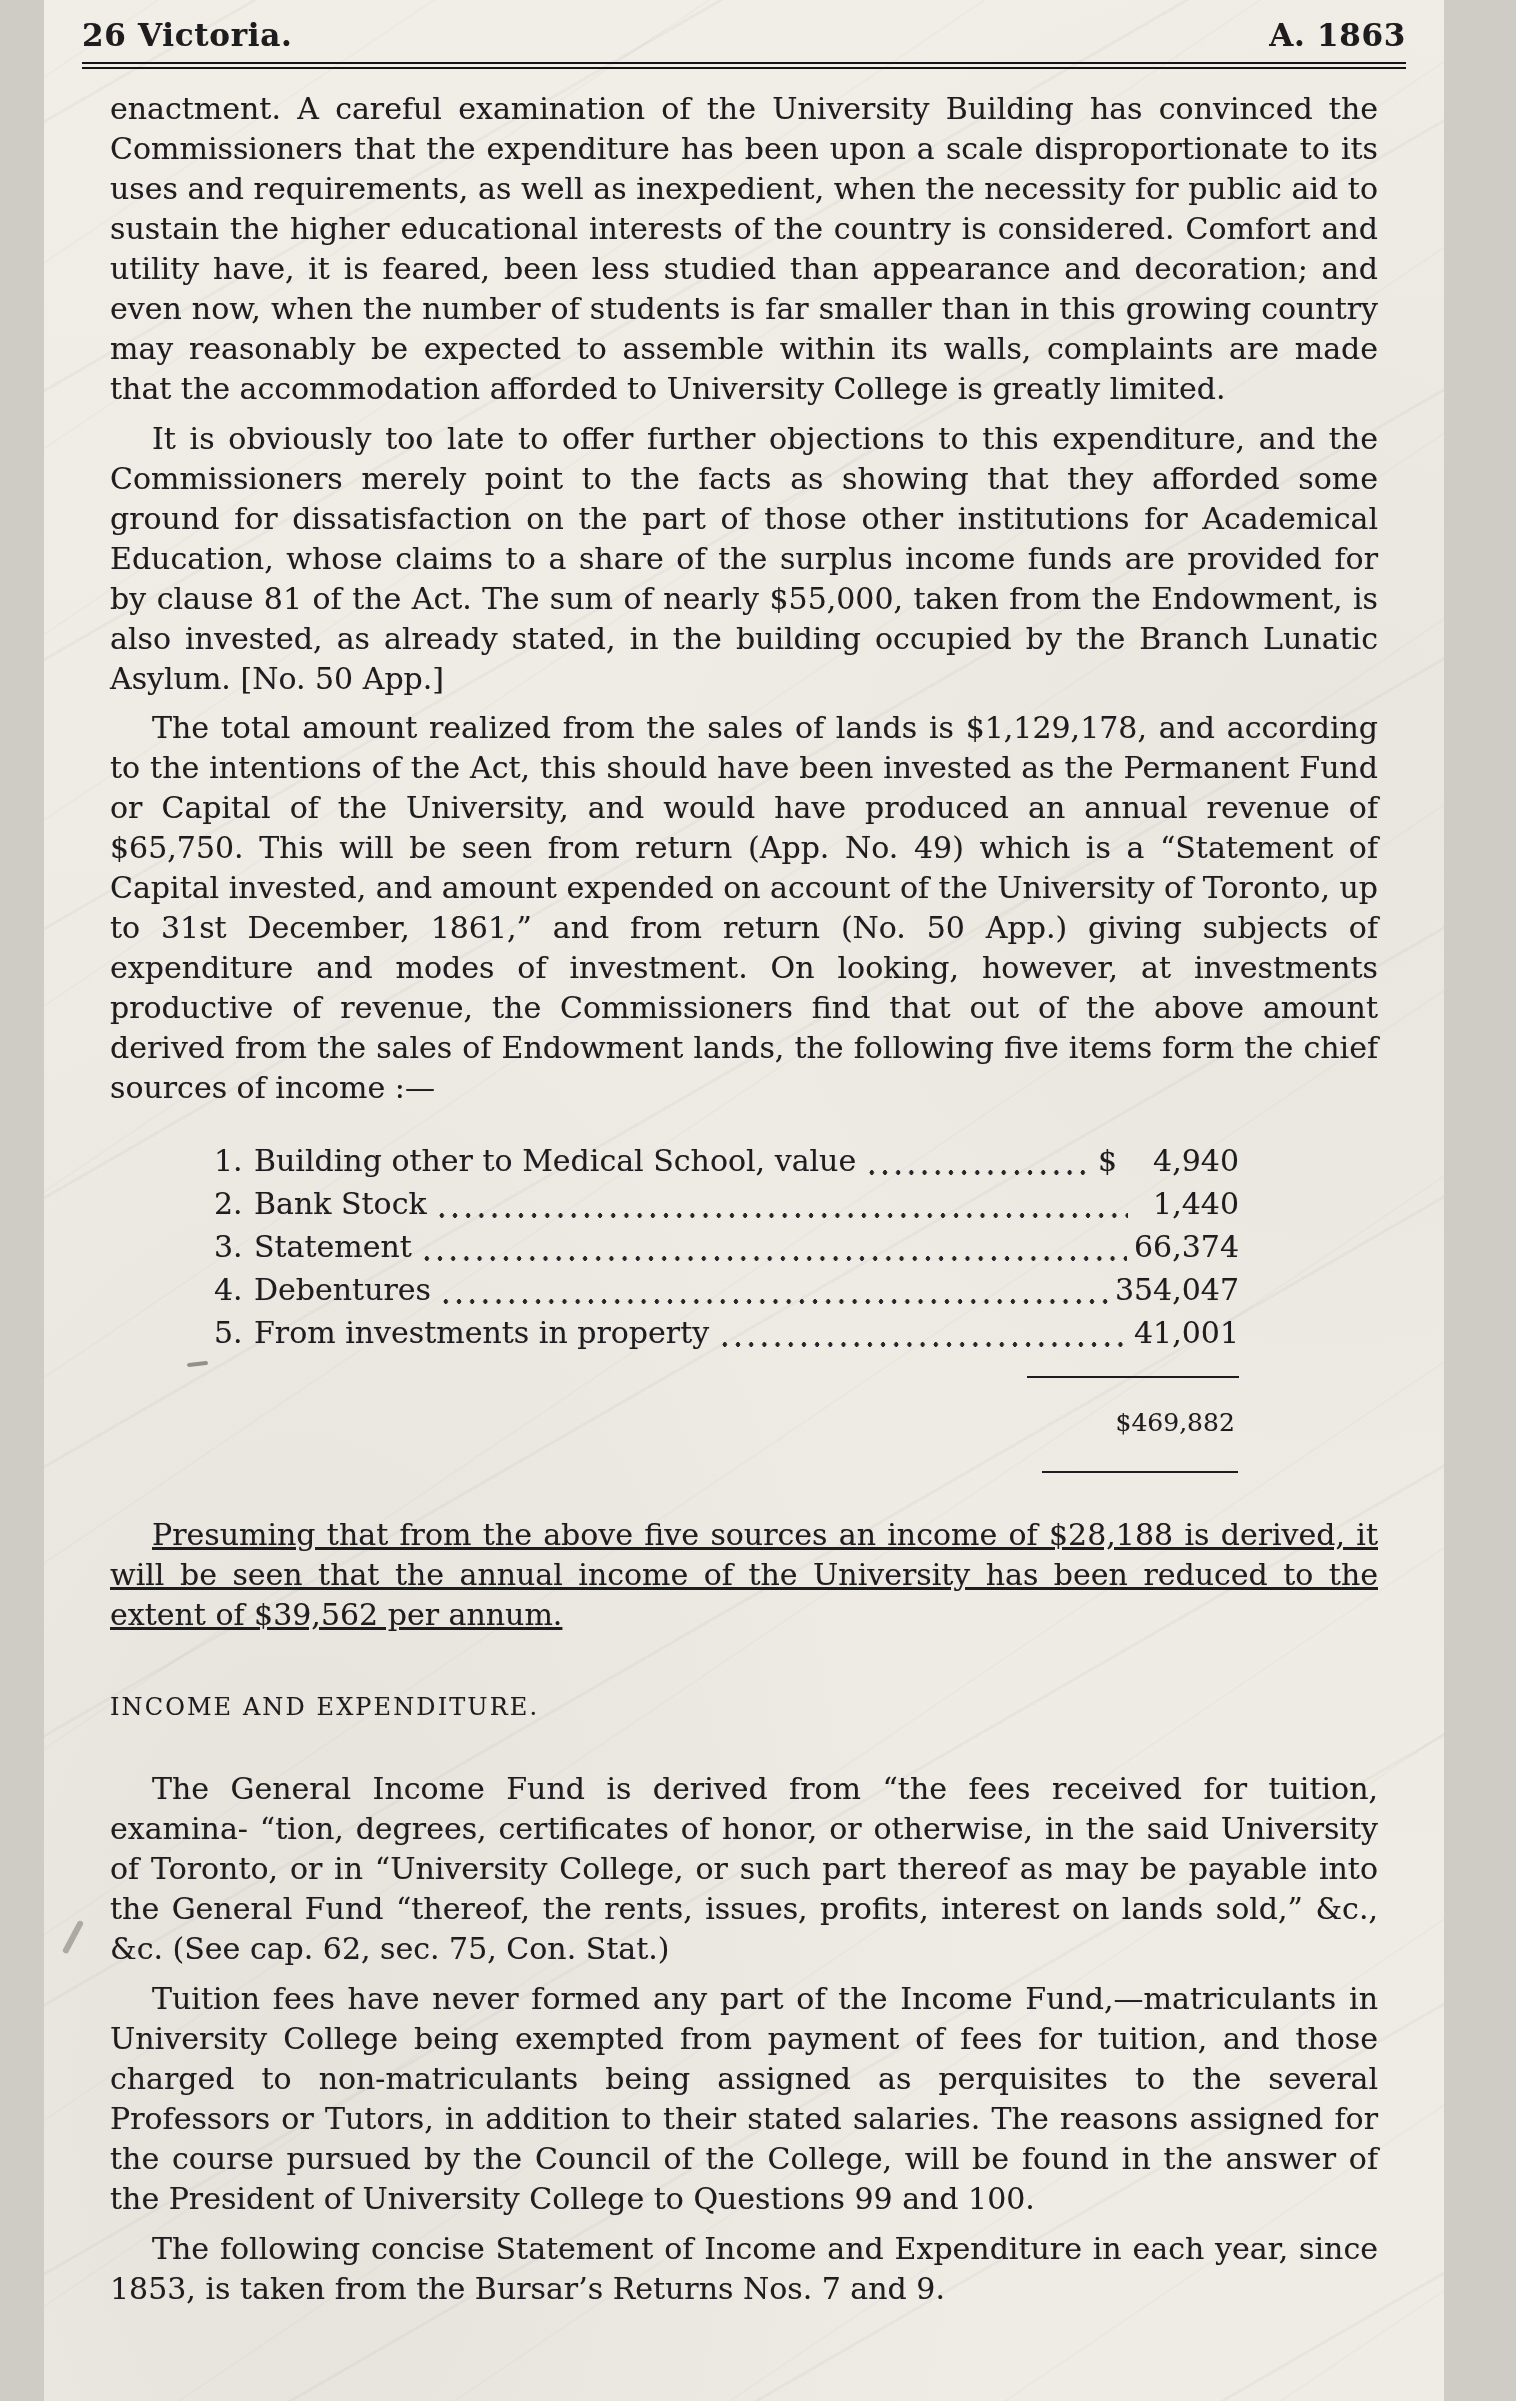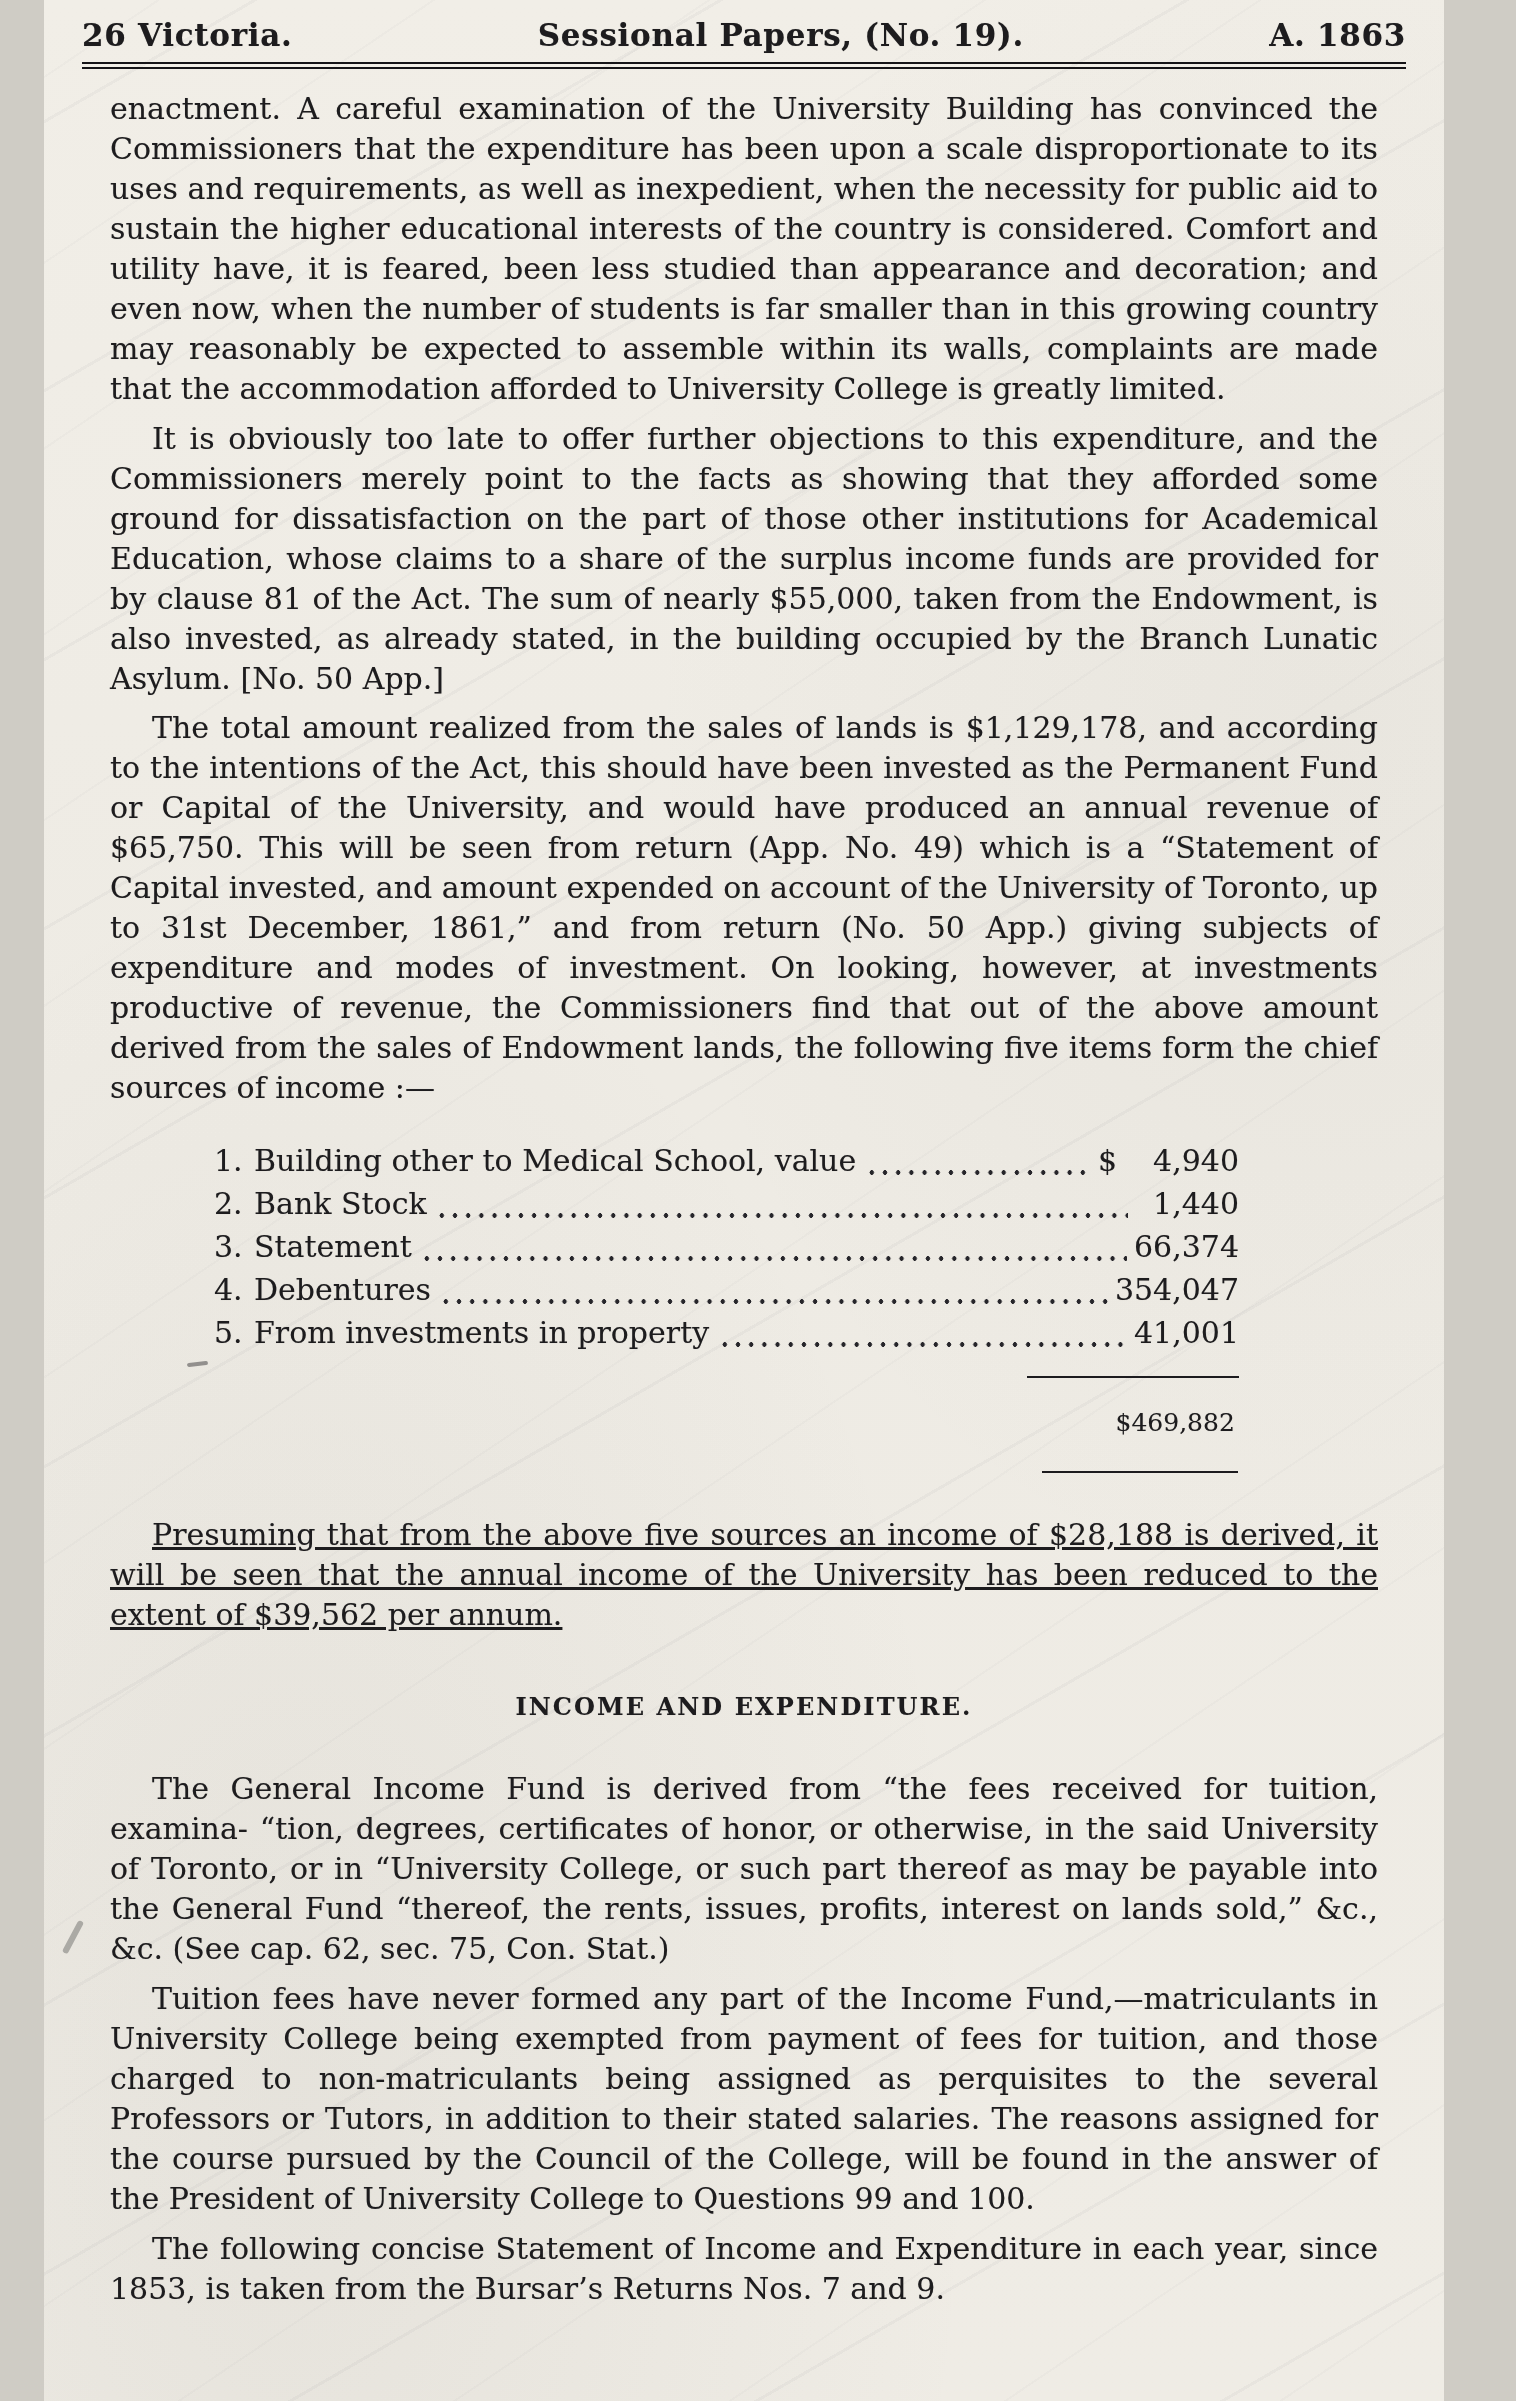--- a/index.html
+++ b/index.html
@@ -108,7 +108,6 @@
 
     <header class="page-header">
       <span>26 Victoria.</span>
-      <span>Sessional Papers, (No. 19).</span>
       <span>A. 1863</span>
     </header>
 

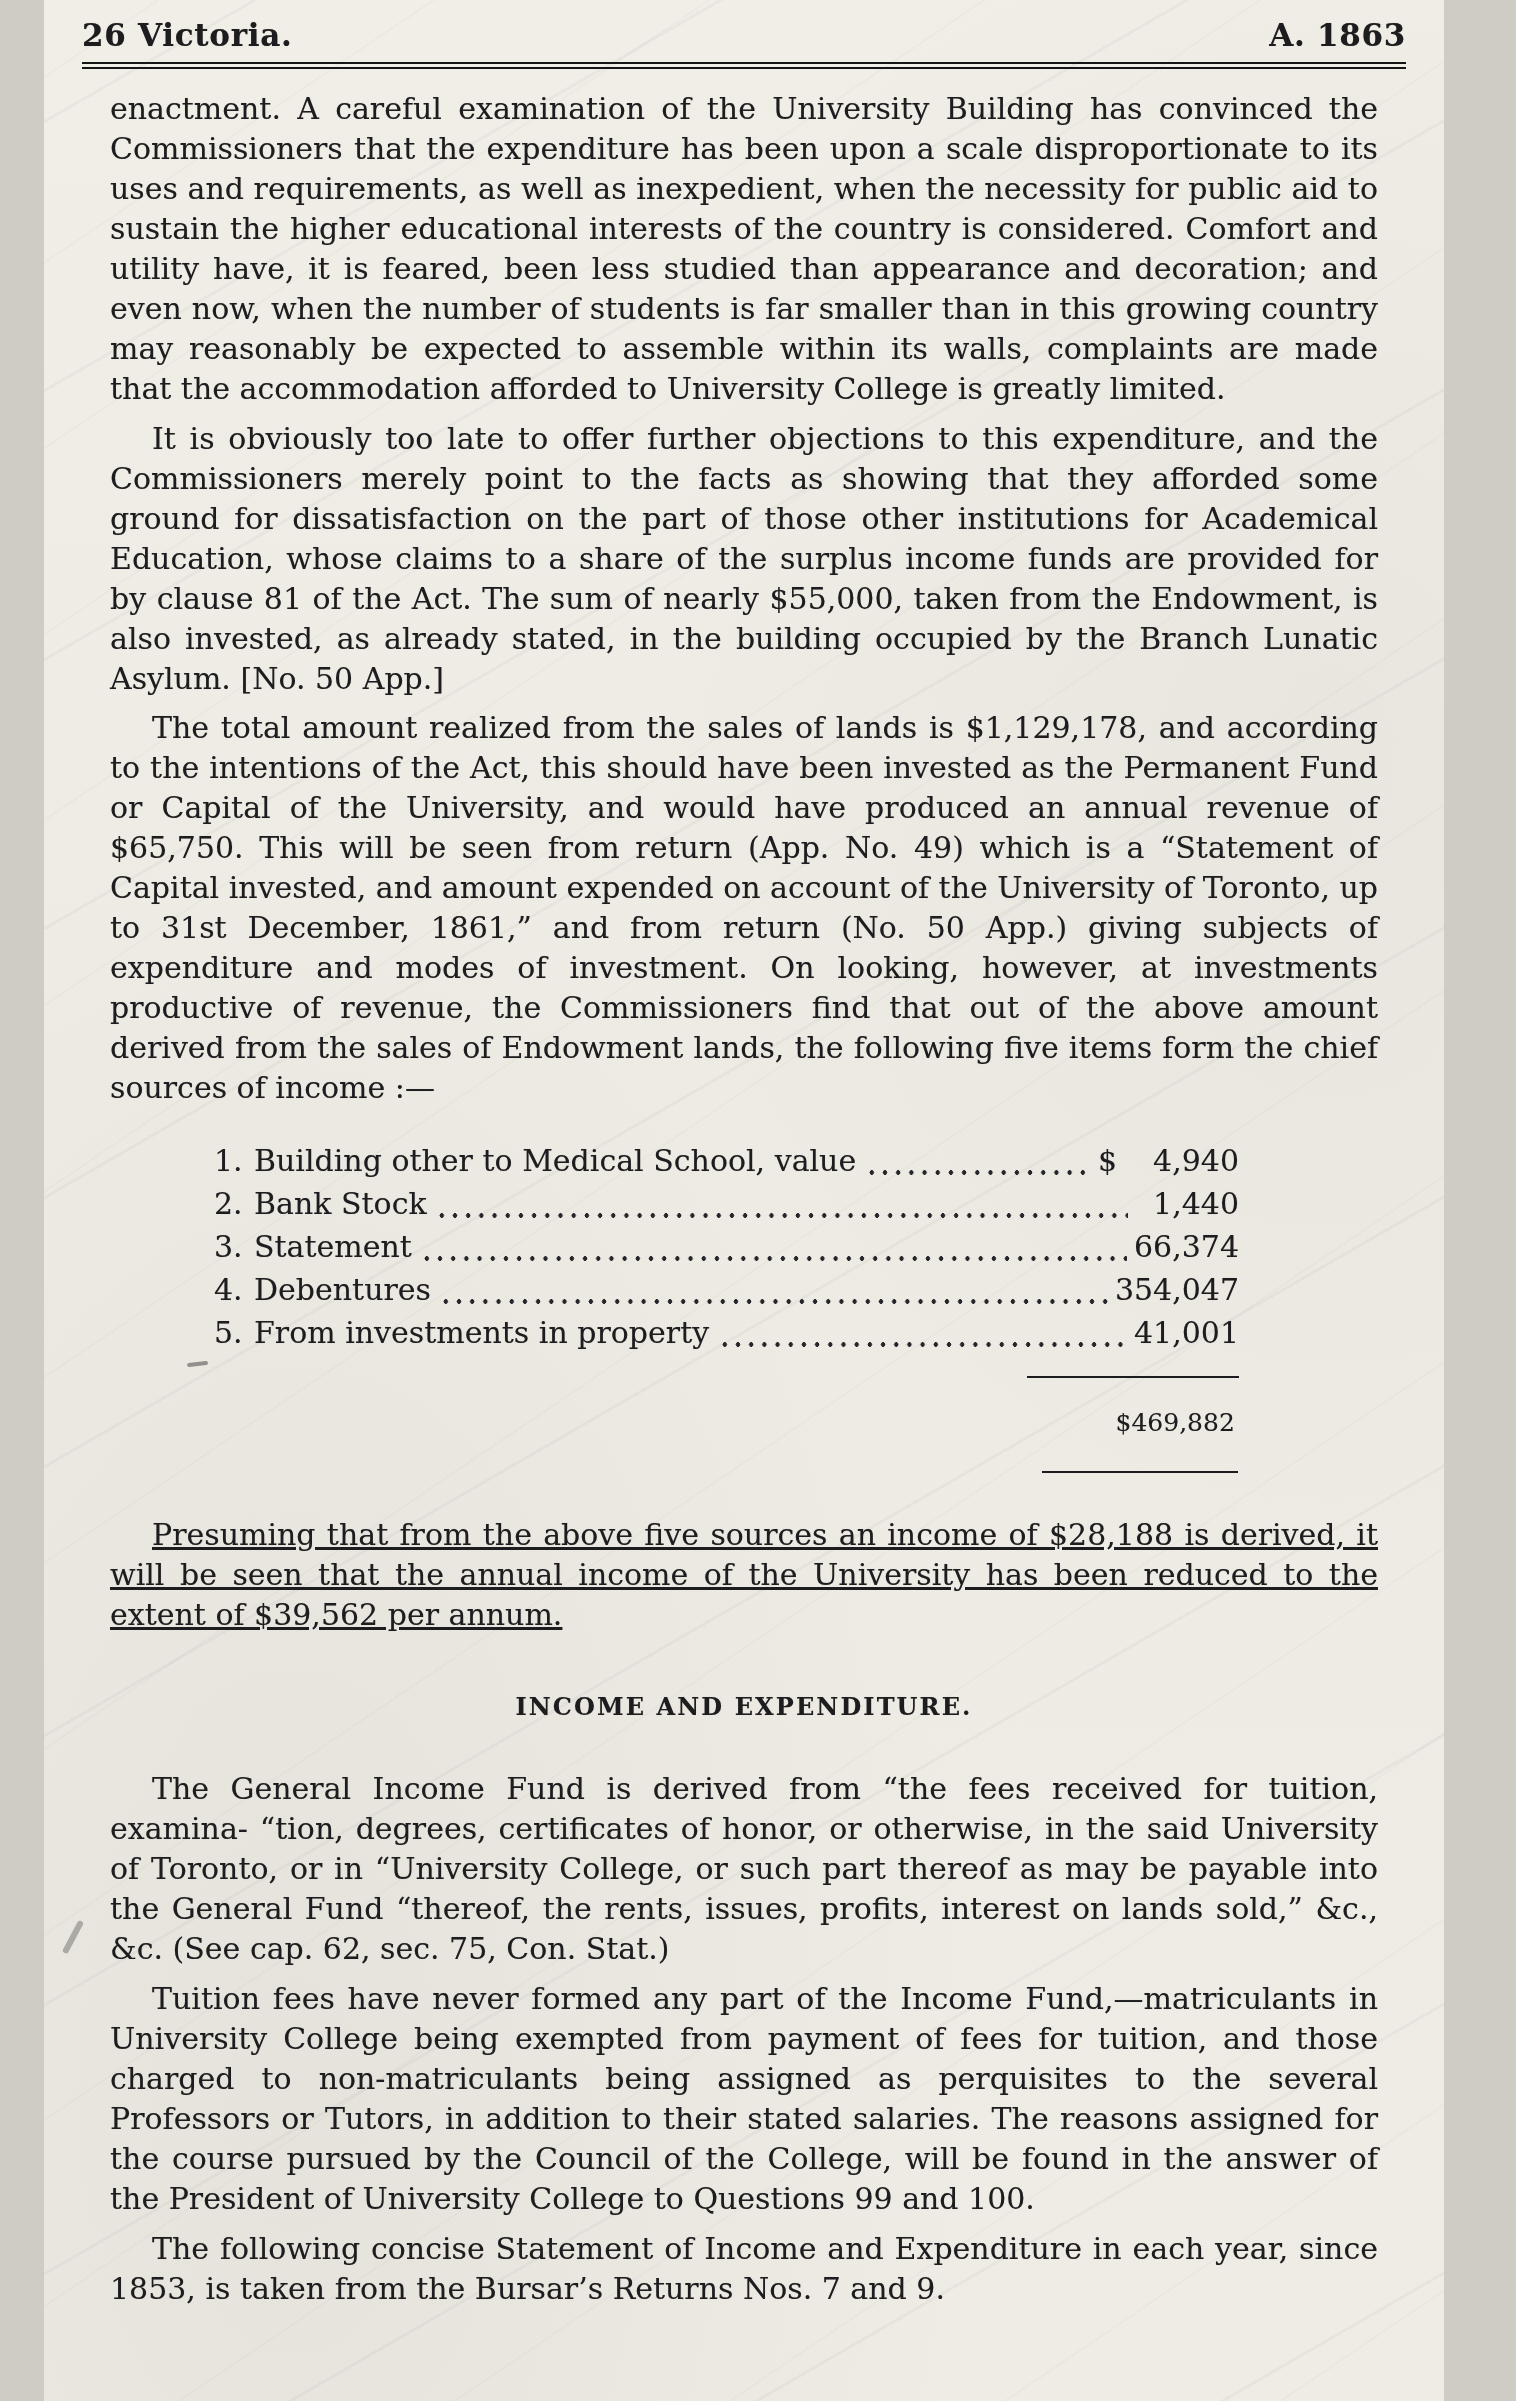--- a/index.html
+++ b/index.html
@@ -88,8 +88,8 @@
   .after-total { margin-top:42px;text-decoration:underline; }
 
   .section-heading {
-    text-align:center;
-    font-size:24px; font-weight:bold; letter-spacing:2.1px;
+    text-align:left;
+    font-size:24px; font-weight:normal; letter-spacing:2.1px;
     margin:52px 0 42px 0;
     text-indent:0;
     text-shadow:0 0 0.7px rgba(10,10,10,0.3);

